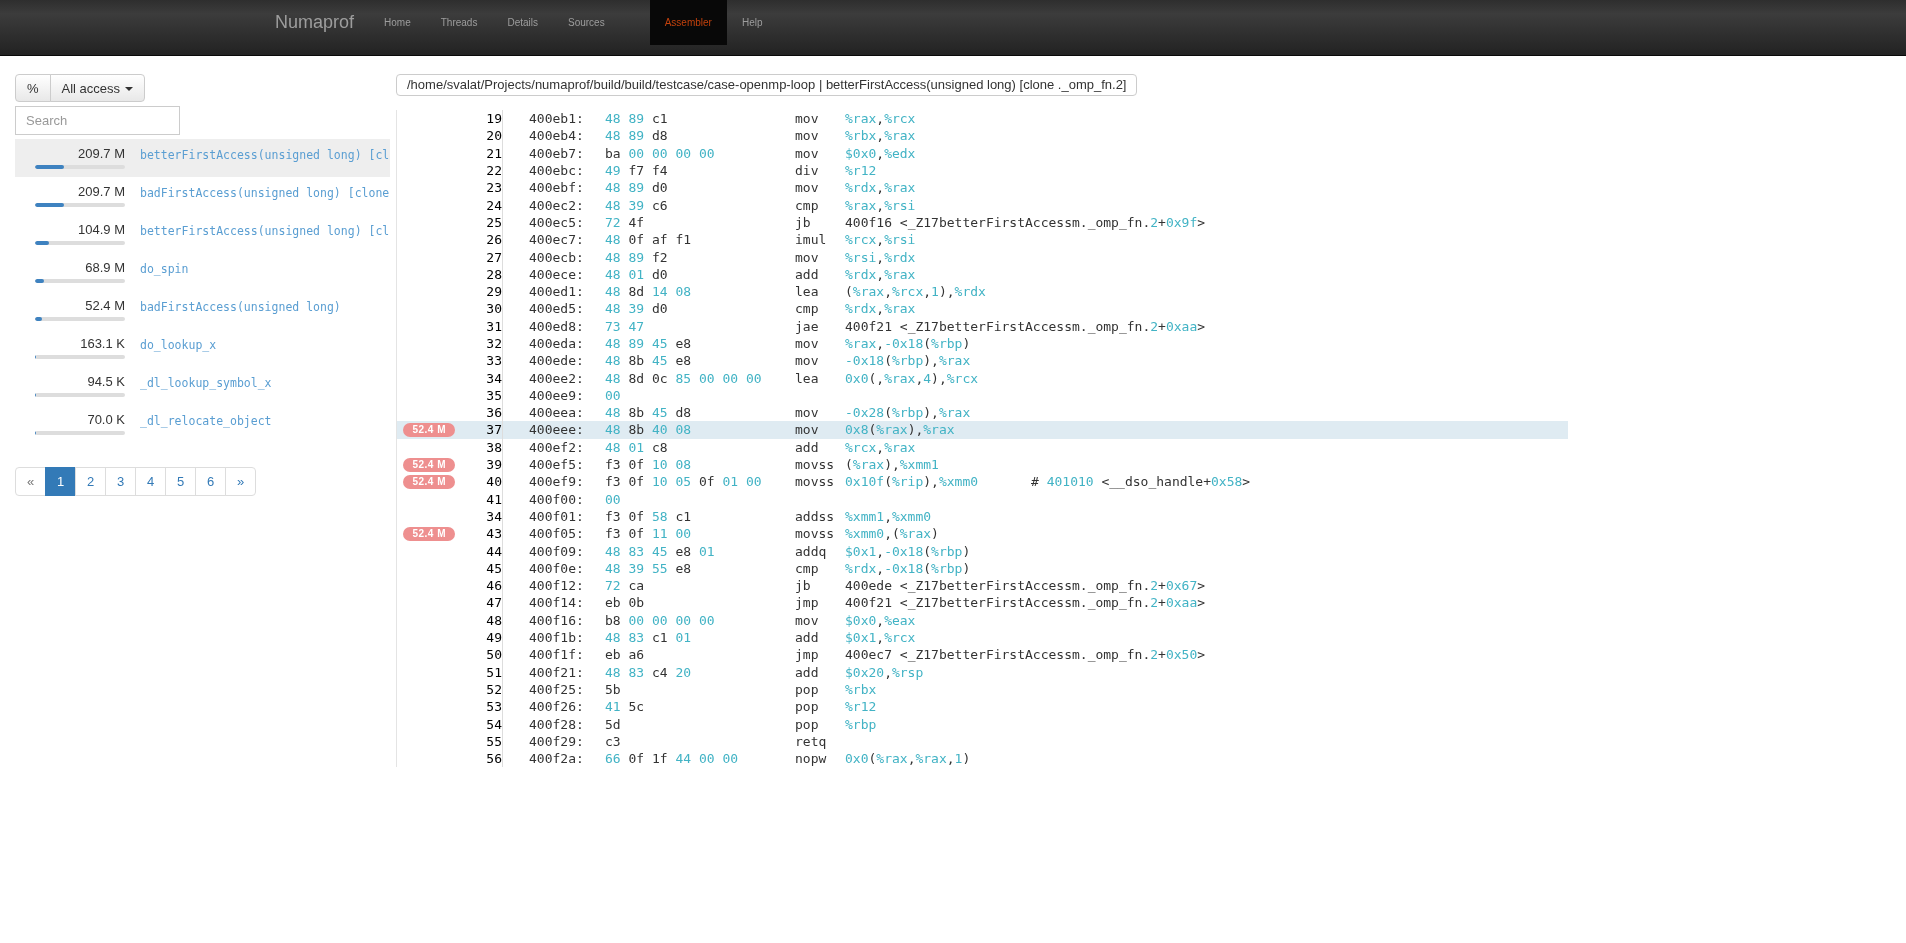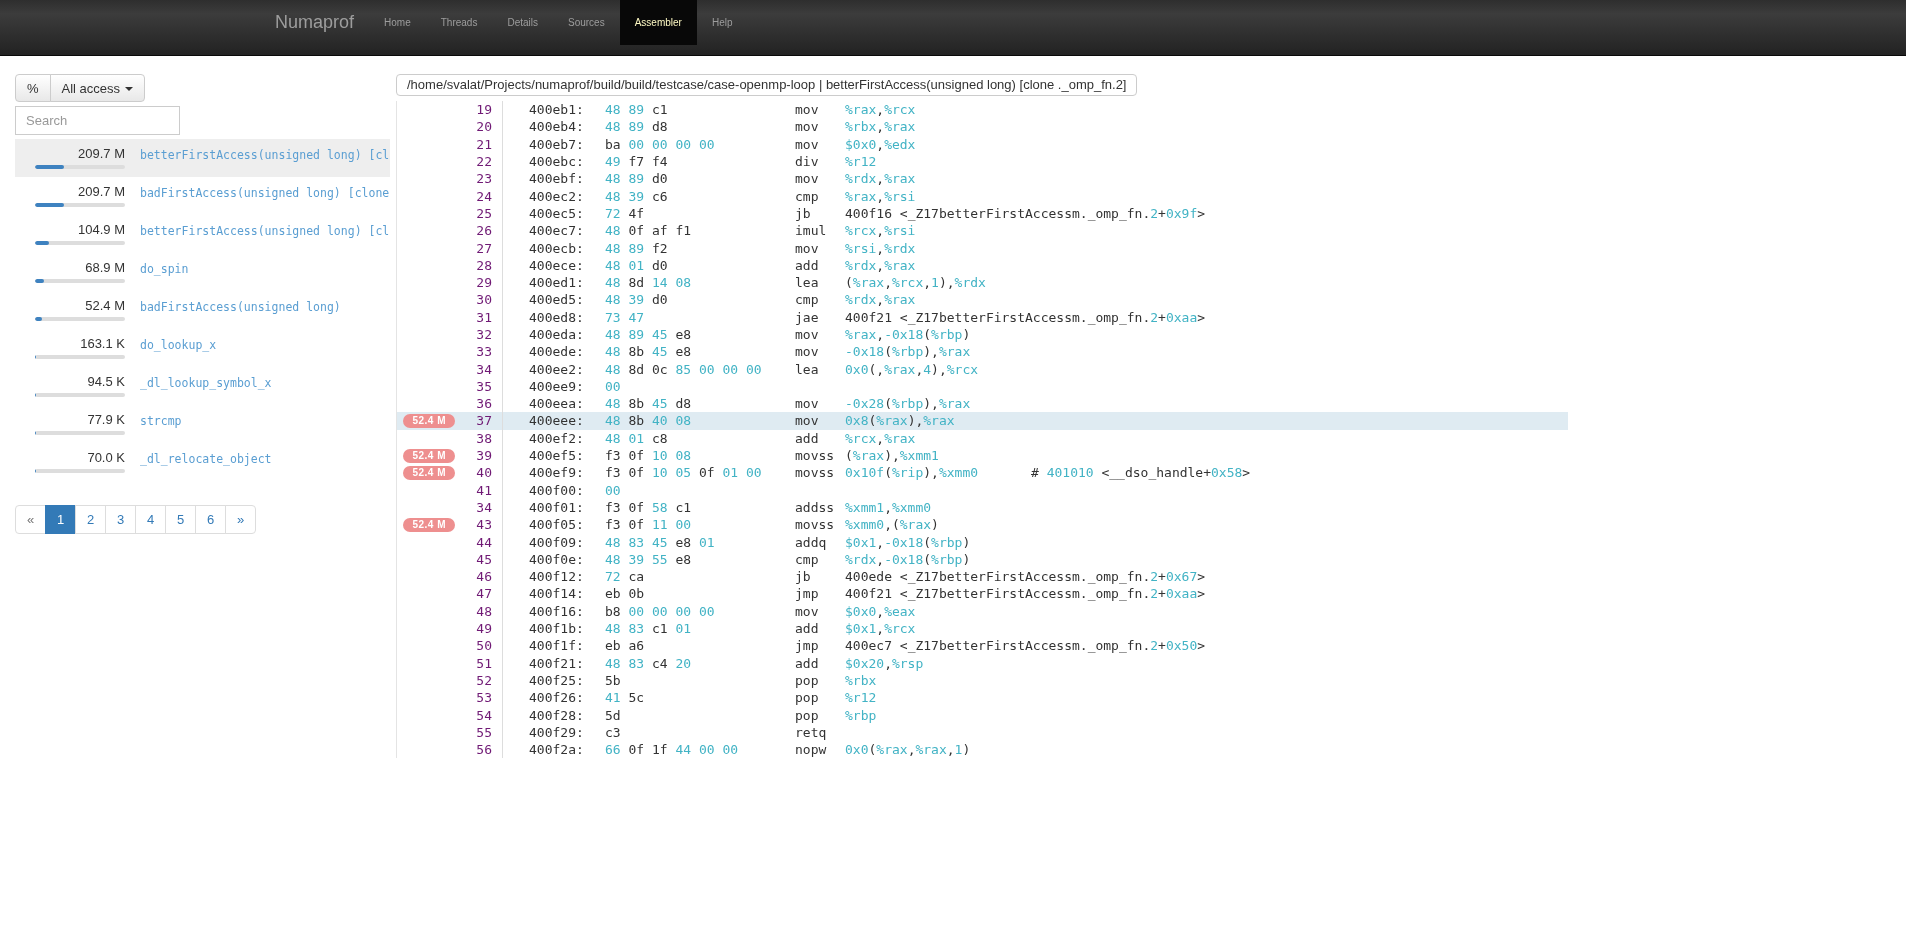--- a/index.html
+++ b/index.html
@@ -15,7 +15,7 @@
   .brand{color:var(--navtext);font-size:18px;line-height:45px;padding:0 15px;text-decoration:none;}
   .nav-items{list-style:none;margin:0;padding:0;display:flex;}
   .nav-items a{display:block;color:var(--navtext);font-size:10px;line-height:45px;padding:0 15px;text-decoration:none;cursor:pointer;}
-  .nav-items a.active{background:#080808;color:#fef9c3;}
+  .nav-items a.active{background:#080808;color:#c2410c;margin-left:30px;}
 
   
   .content{display:flex;padding:18px 15px 0 15px;}

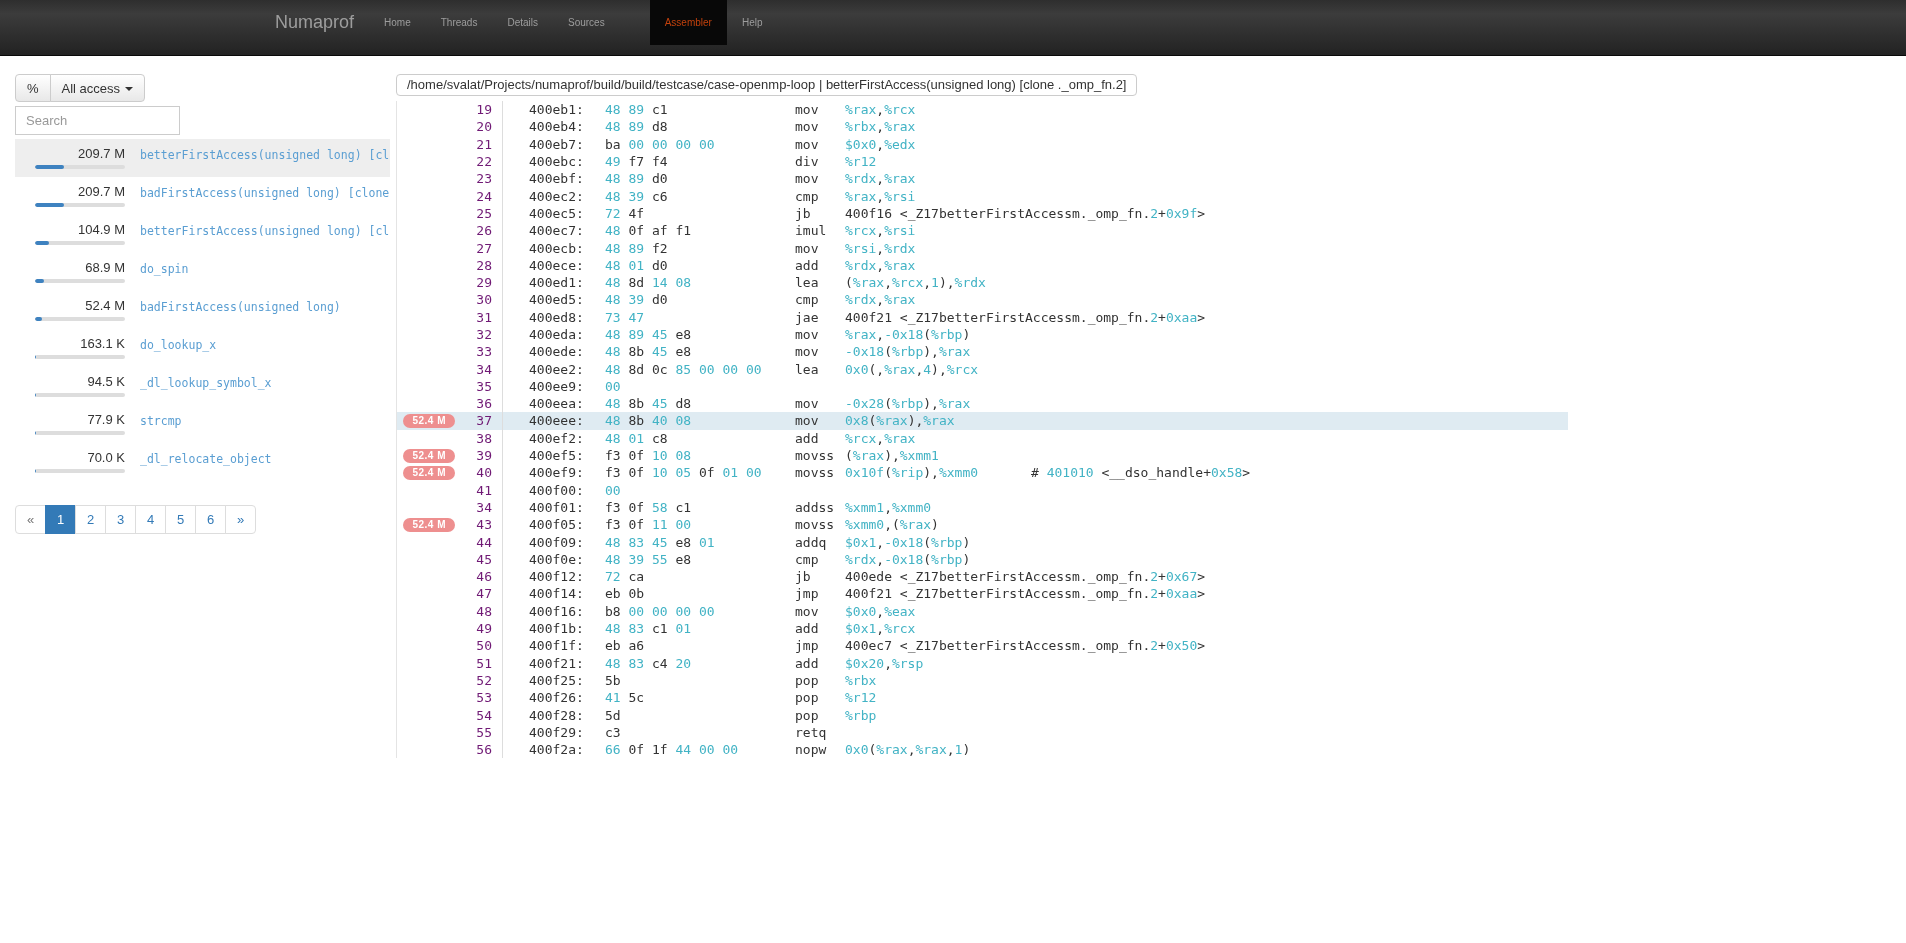--- a/index.html
+++ b/index.html
@@ -49,7 +49,7 @@
   .pagination a.active{background:var(--blue);border-color:var(--blue);color:#fff;}
 
   
-  .breadcrumb{display:inline-block;border:1px solid #ccc;border-radius:4px;padding:2px 10px 3px;font-size:13px;color:#333;margin-bottom:1px;max-width:1160px;white-space:nowrap;overflow:hidden;}
+  .breadcrumb{display:inline-block;border:1px solid #ccc;border-radius:4px;padding:2px 10px 3px;font-size:13px;color:#333;margin-bottom:10px;max-width:1160px;white-space:nowrap;overflow:hidden;}
   .asm{border-left:1px solid #e4e4e4;font-family:"DejaVu Sans Mono",monospace;font-size:13px;color:var(--dark);}
   .asm-row{display:flex;align-items:center;height:17.3px;white-space:pre;}
   .asm-row.hl{background:var(--hl);}

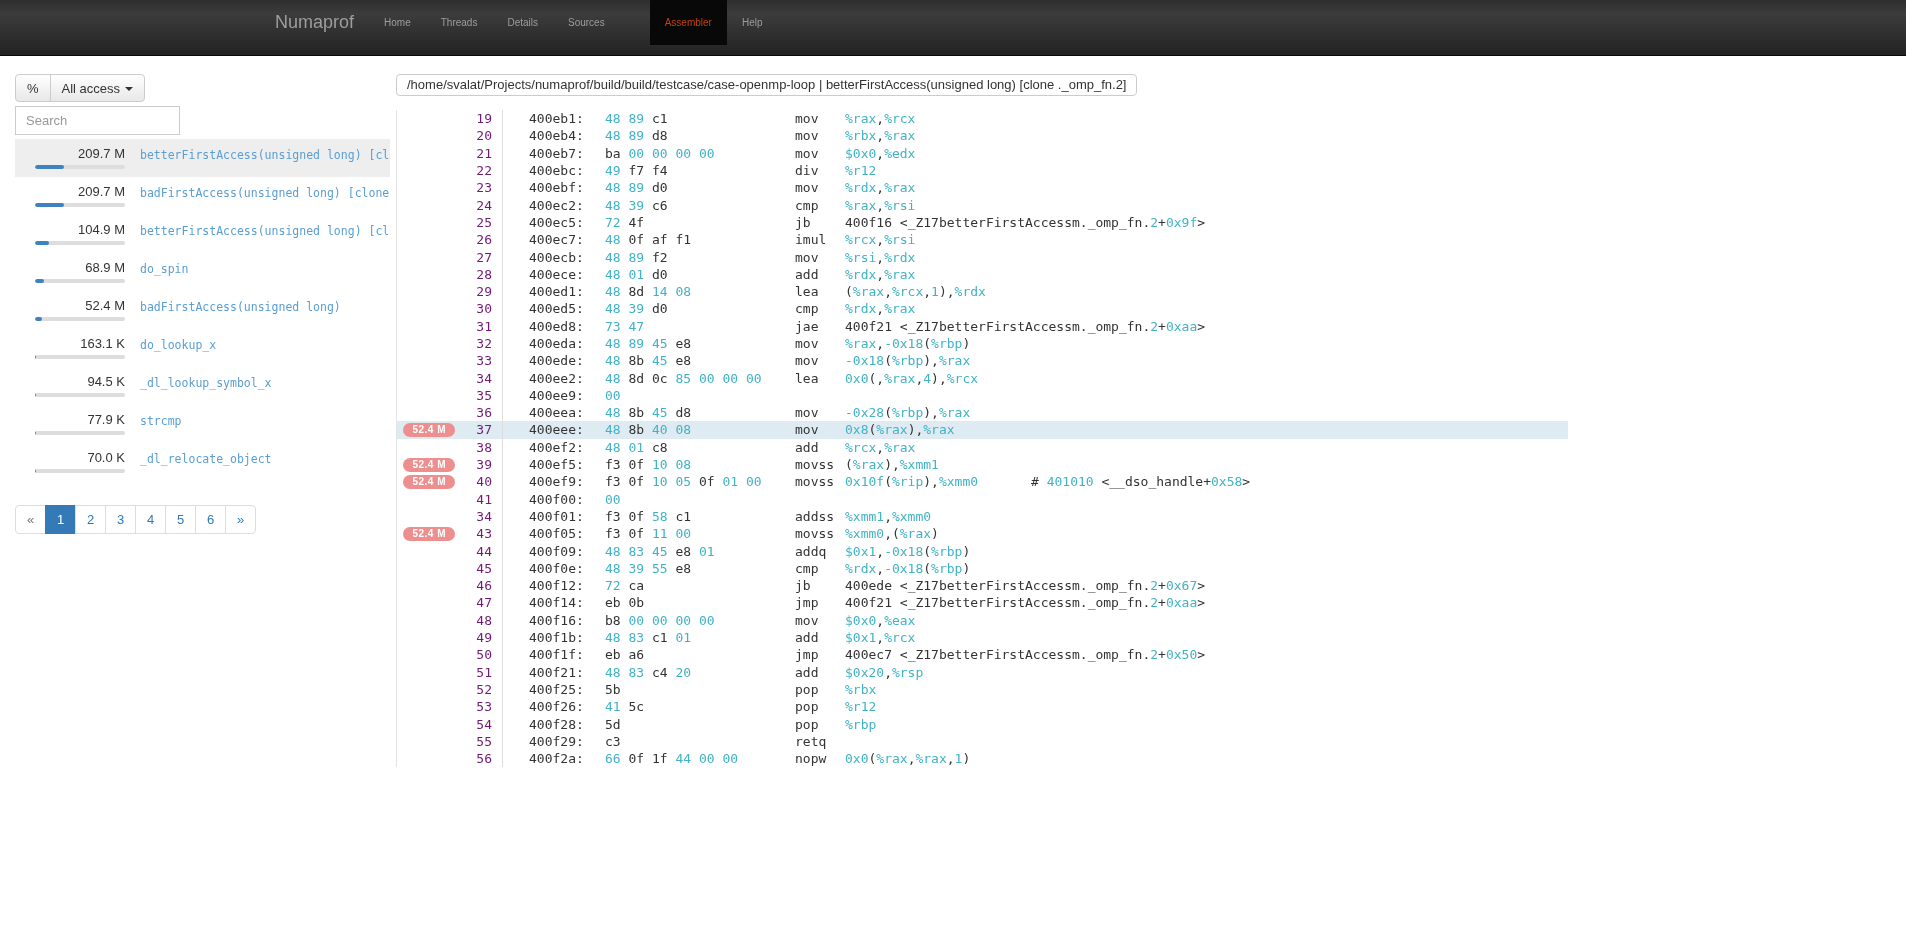--- a/index.html
+++ b/index.html
@@ -55,7 +55,7 @@
   .asm-row.hl{background:var(--hl);}
   .c-badge{width:62px;flex:none;display:flex;justify-content:flex-end;padding-right:4px;}
   .badge{background:var(--badge);color:#fff;font-family:"Liberation Sans",sans-serif;font-size:10px;font-weight:bold;padding:1px 9px 2px;border-radius:9px;letter-spacing:.5px;}
-  .c-num{width:44px;flex:none;align-self:stretch;display:flex;align-items:center;justify-content:flex-end;padding-right:10px;color:#701a75;border-right:1px solid #ddd;}
+  .c-num{width:44px;flex:none;align-self:stretch;display:flex;align-items:center;justify-content:flex-end;color:#000000;border-right:1px solid #ddd;}
   .c-addr{width:102px;flex:none;padding-left:26px;}
   .c-bytes{width:178px;flex:none;}
   .c-mn{width:50px;flex:none;margin-left:12px;}

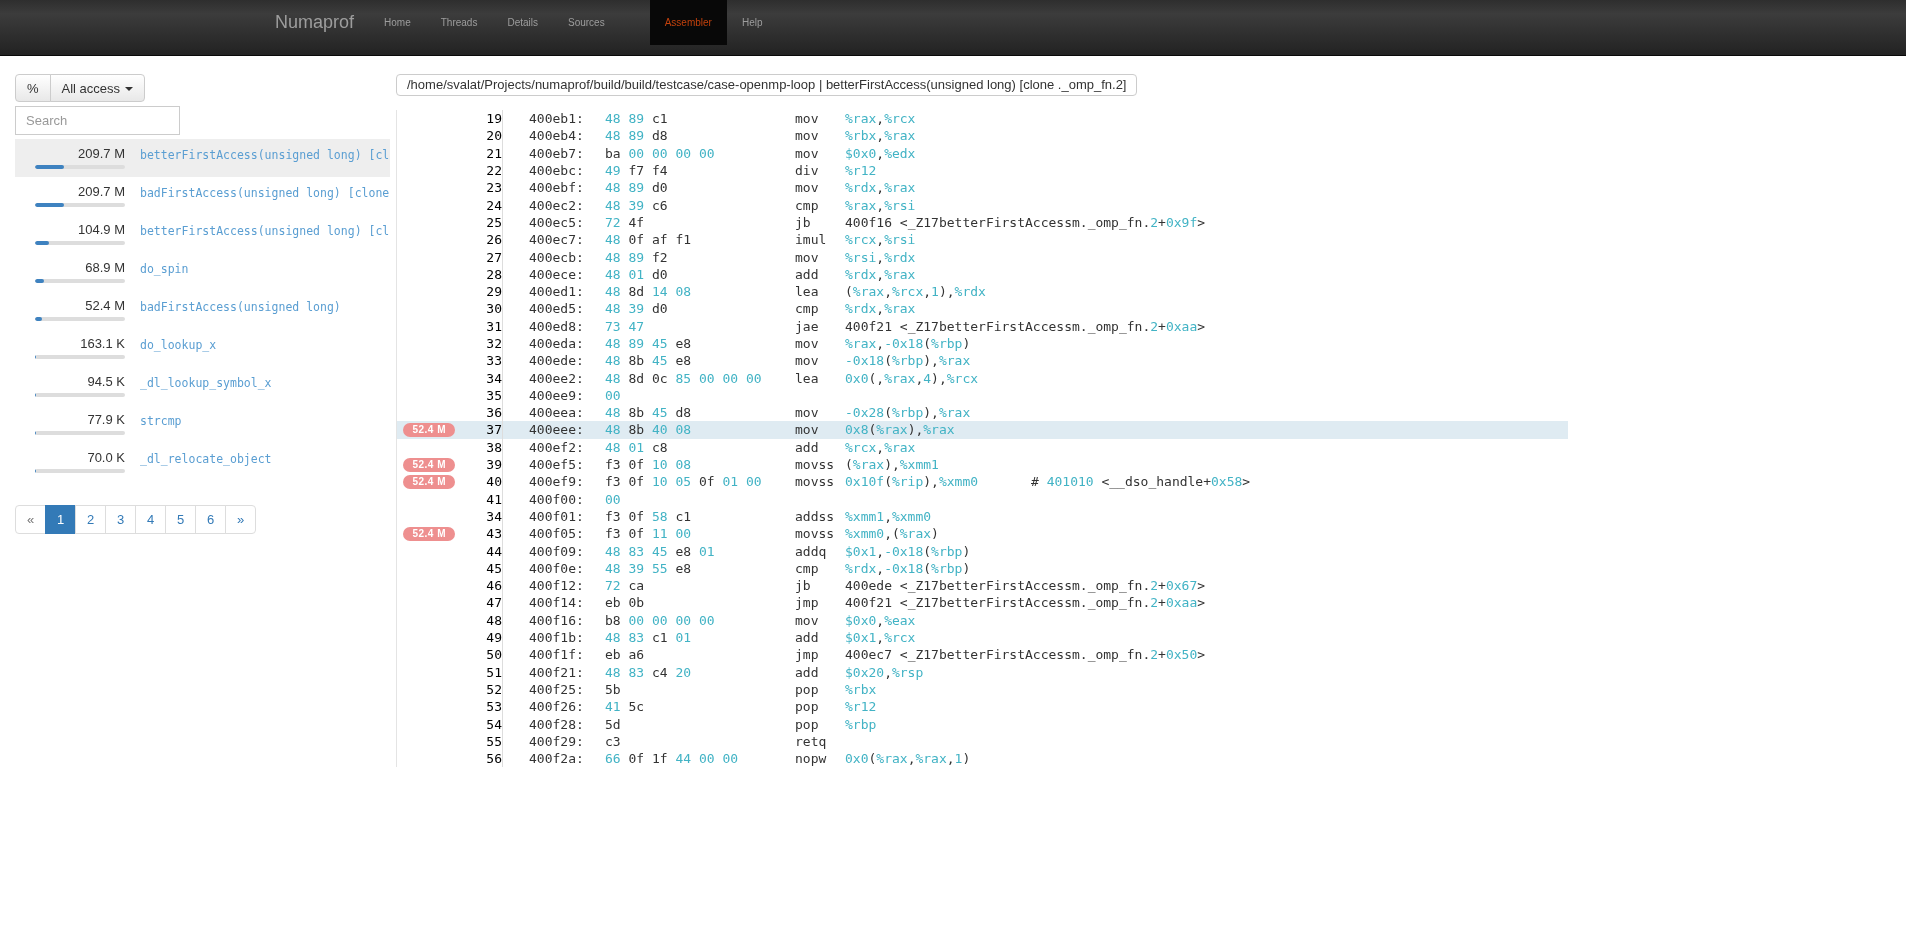--- a/index.html
+++ b/index.html
@@ -162,15 +162,6 @@
             </div>
           </div>
           <div class="fn-name">_dl_lookup_symbol_x</div>
-        </li>
-        <li class="fn-item">
-          <div class="fn-left">
-            <div class="fn-value">77.9 K</div>
-            <div class="fn-bar">
-              <div class="fn-fill" style="width: 1%;"></div>
-            </div>
-          </div>
-          <div class="fn-name">strcmp</div>
         </li>
         <li class="fn-item">
           <div class="fn-left">

